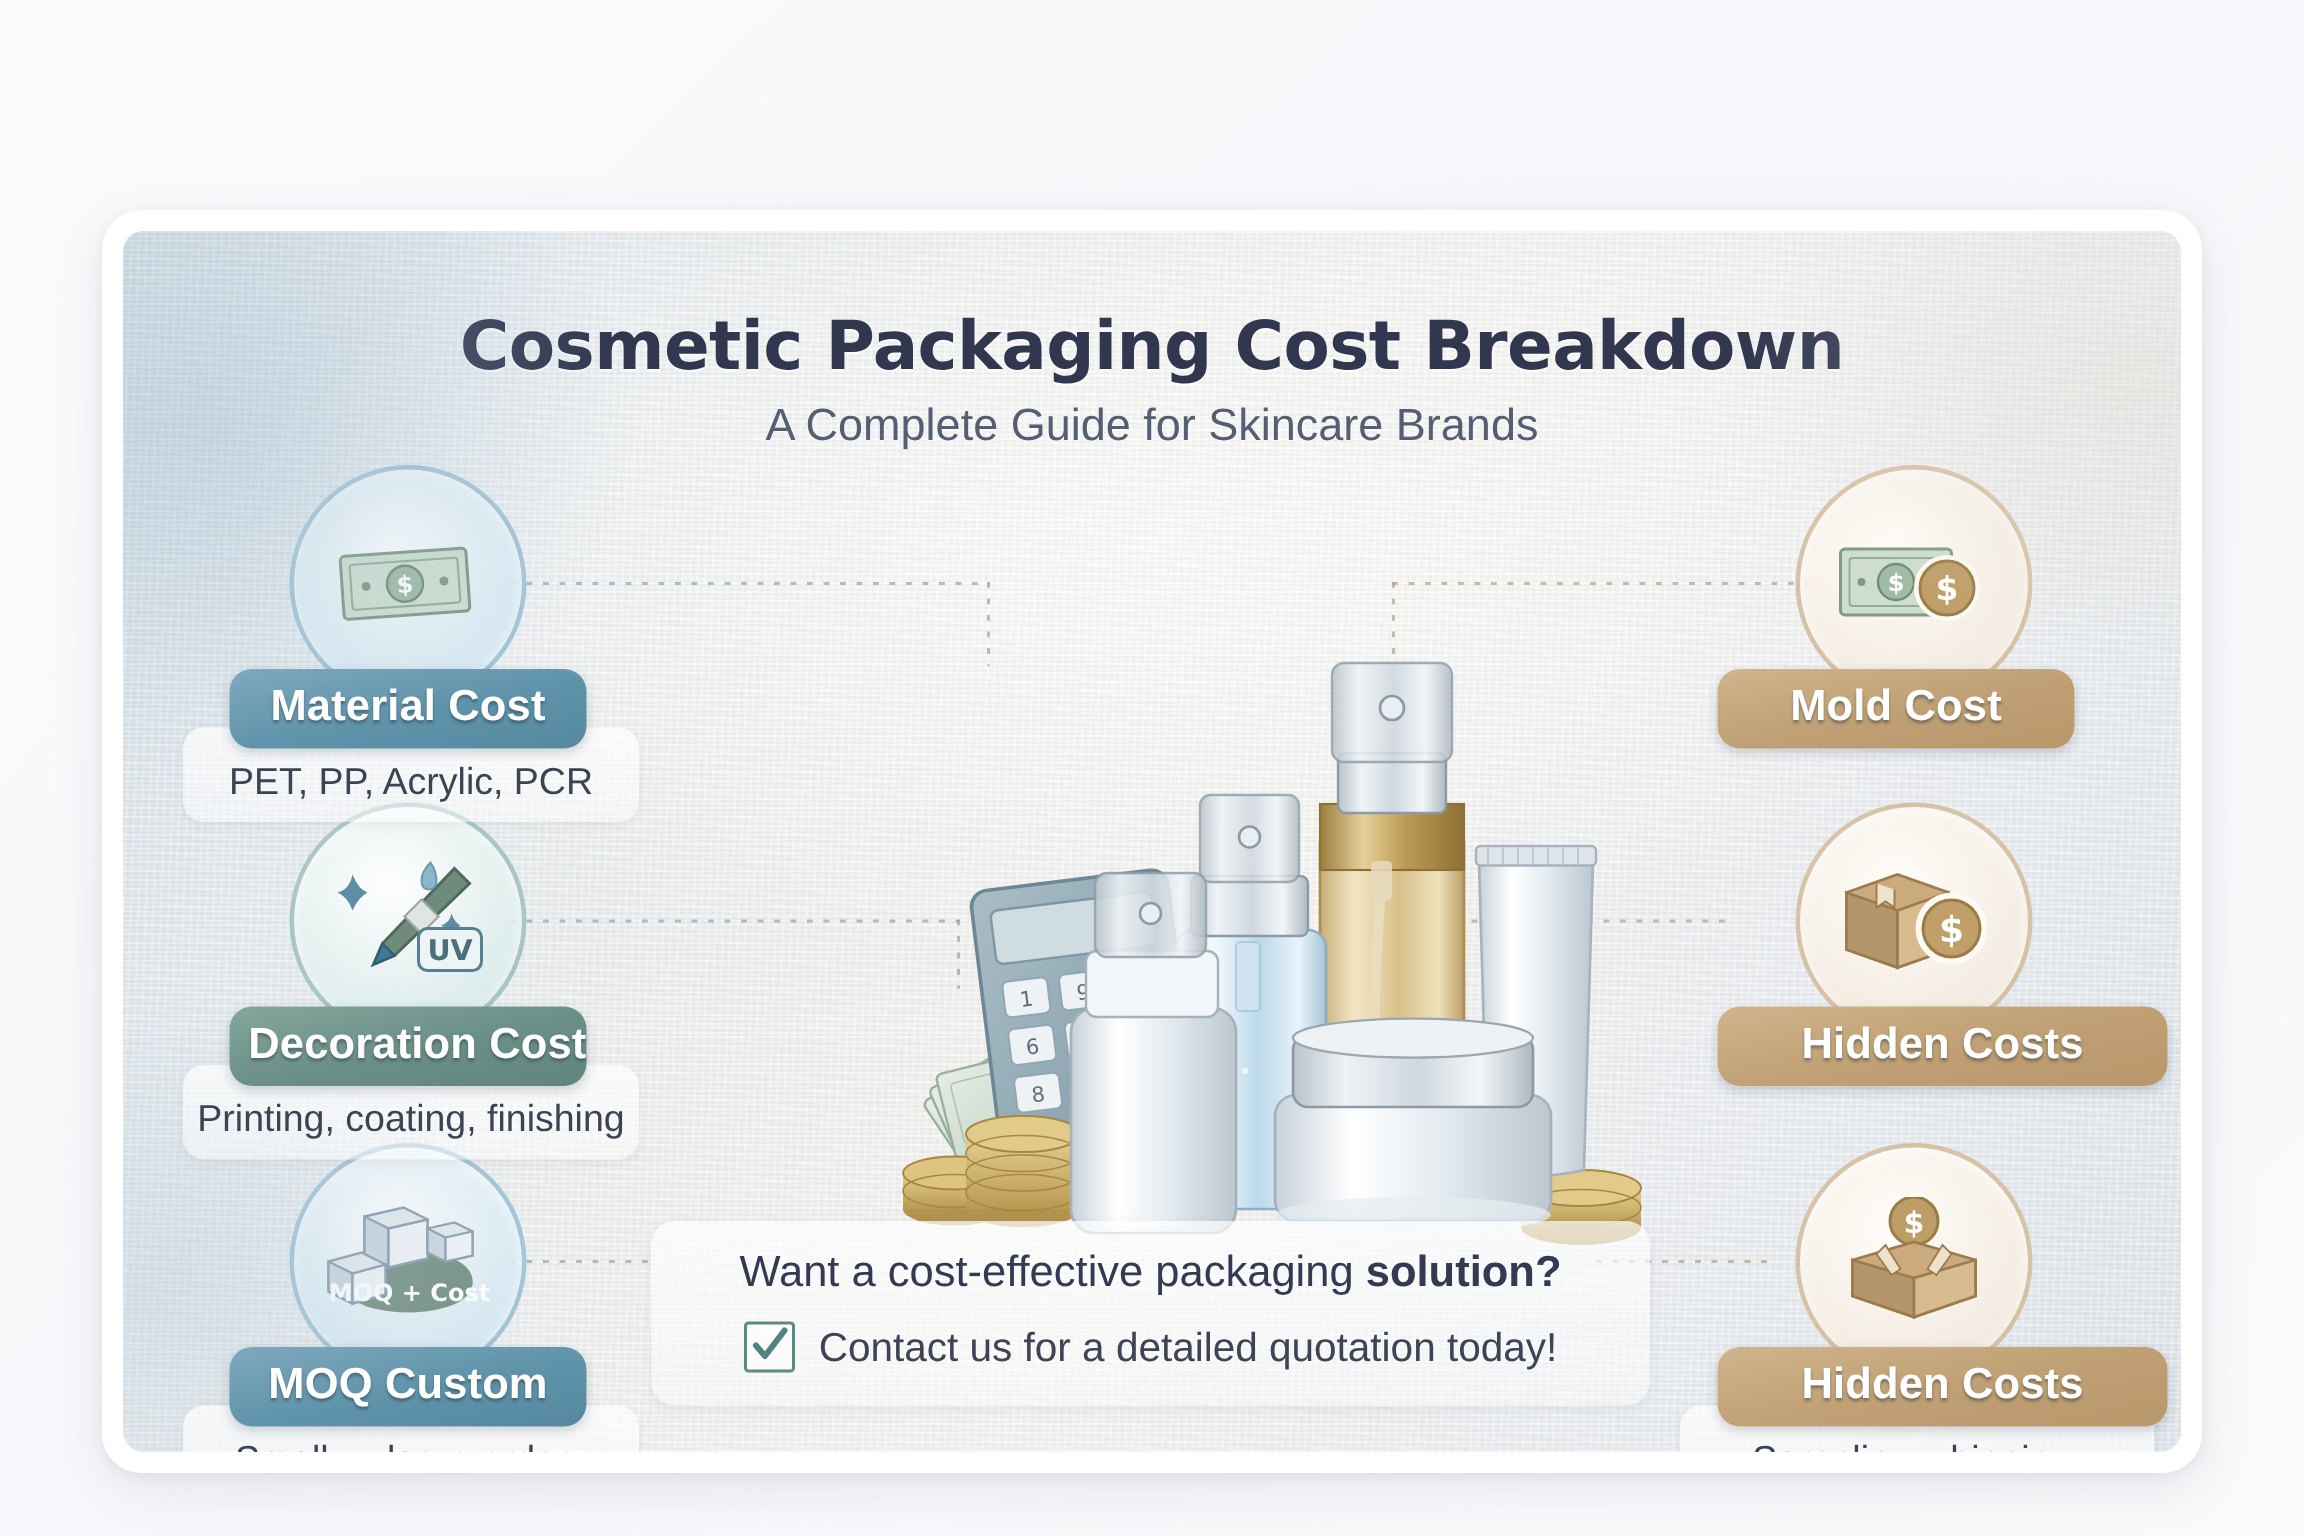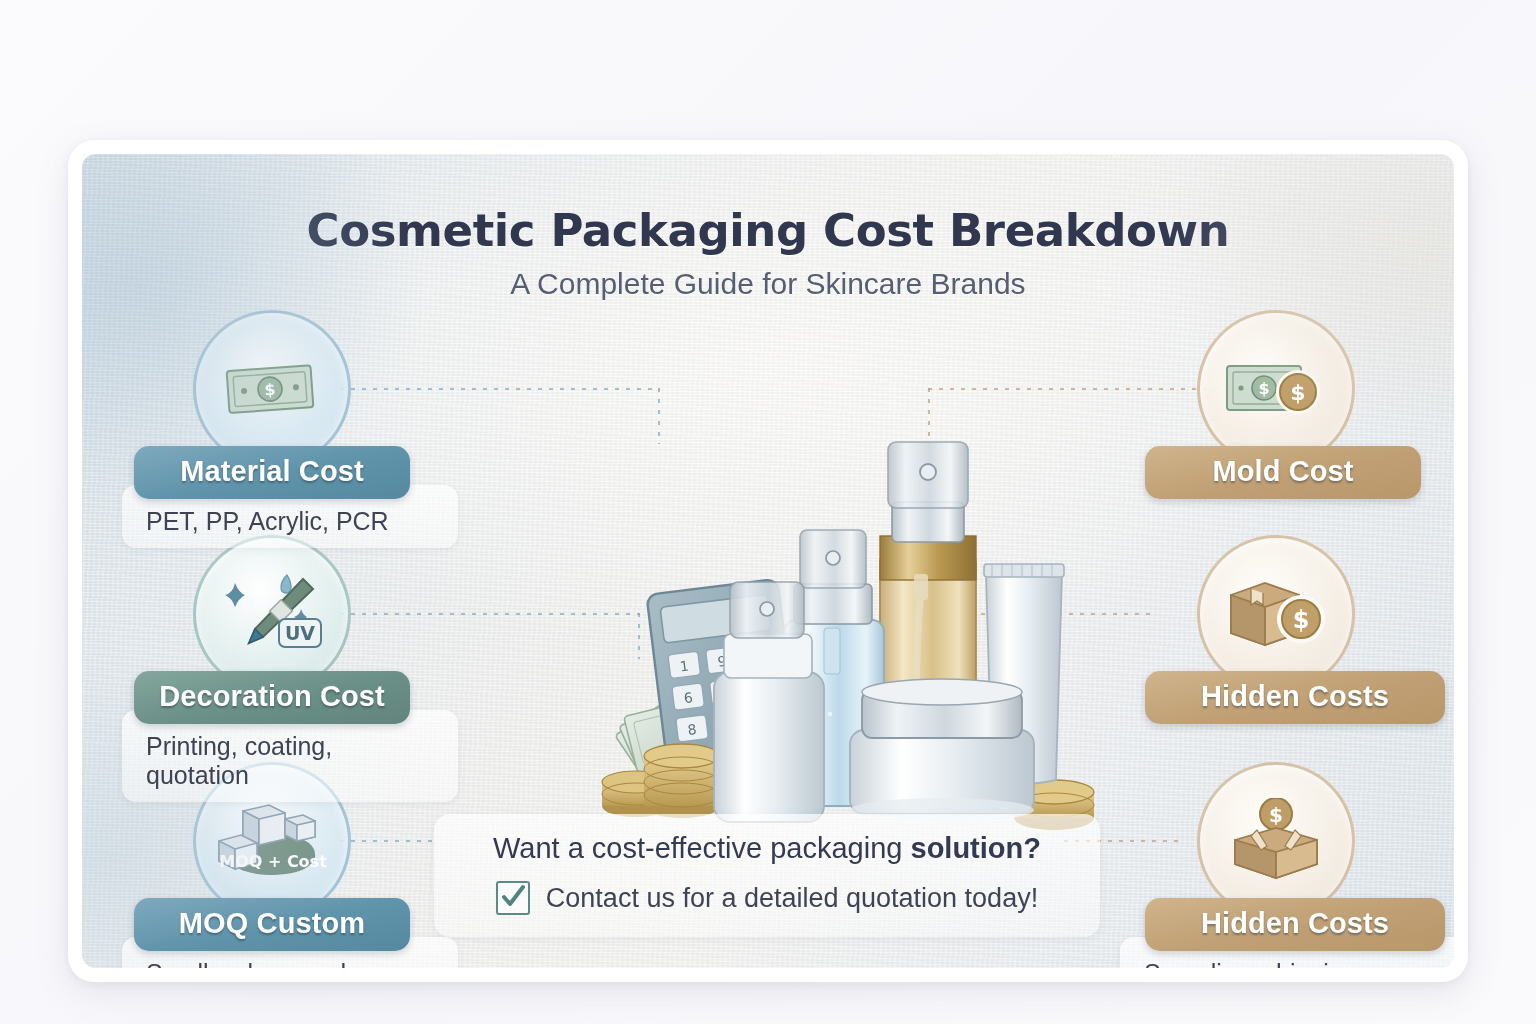--- a/index.html
+++ b/index.html
@@ -109,7 +109,7 @@
     position:relative;
     margin:-22px auto 0;
     padding:9px 0 11px;
-    width:276px;
+    width:238px;
     border-radius:15px;
     text-align:center;
     font-size:29px; font-weight:700;

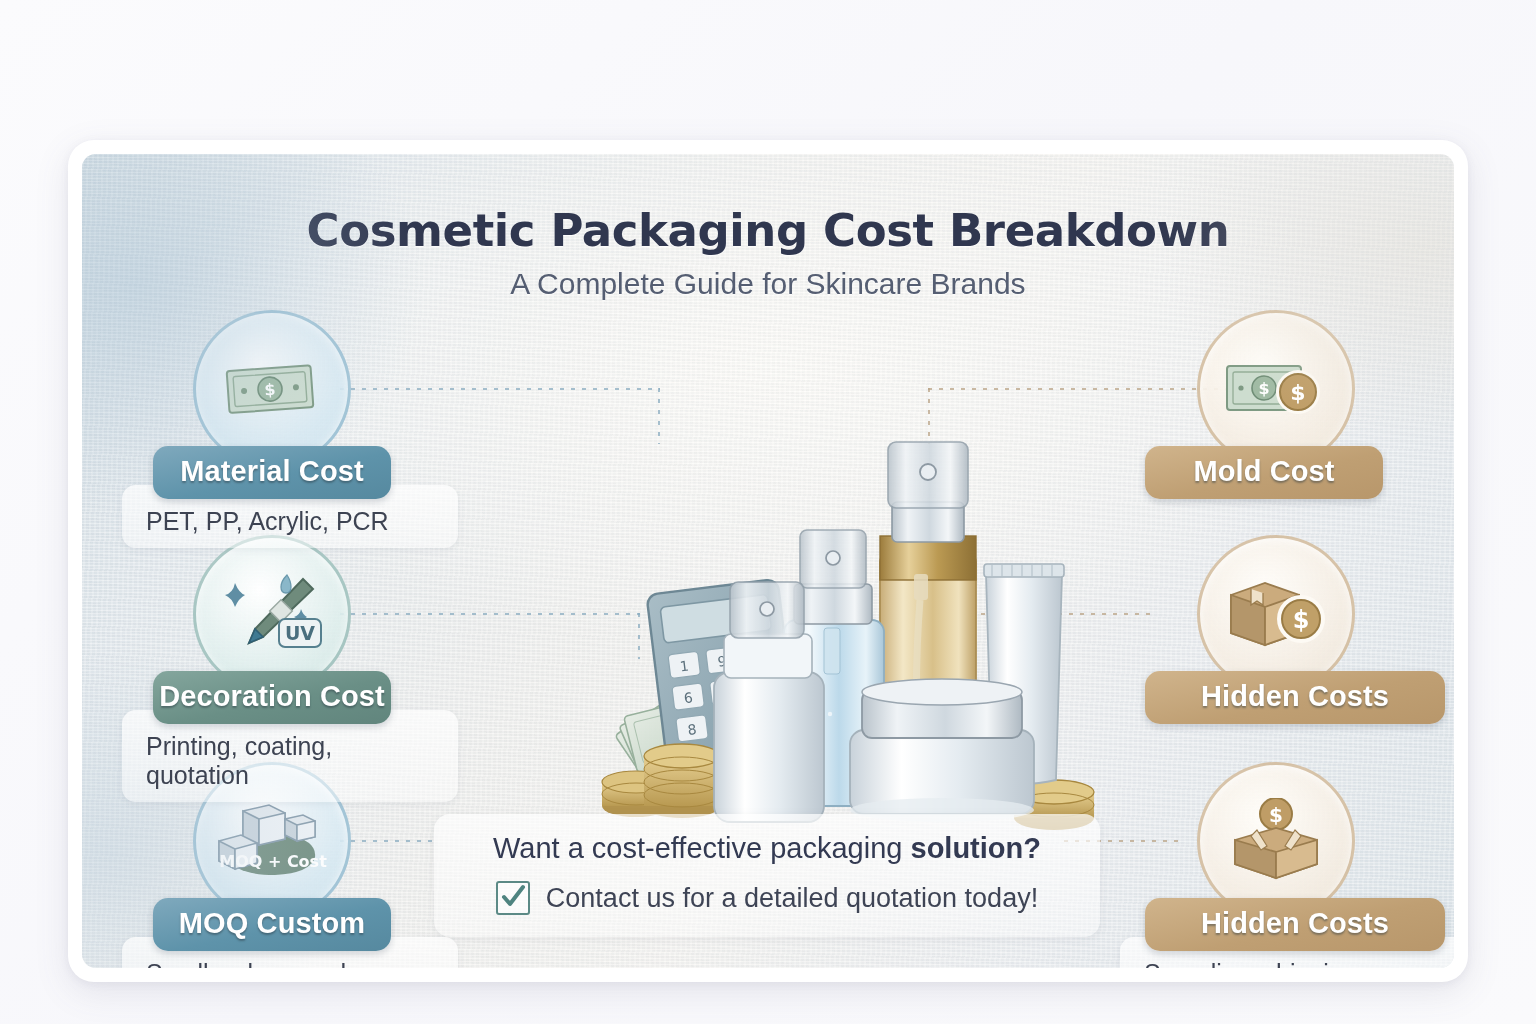--- a/index.html
+++ b/index.html
@@ -128,10 +128,11 @@
   .desc{
     position:relative;
     margin:-14px auto 4px;
-    padding:22px 24px 12px;
+    padding:22px 8px 12px;
     width:288px;
     border-radius:14px;
     background:linear-gradient(180deg, rgba(255,255,255,.72), rgba(255,255,255,.46));
+    text-align:center;
     font-size:25px;
     color:#3d4352;
     box-shadow:0 2px 6px rgba(110,120,140,.10);

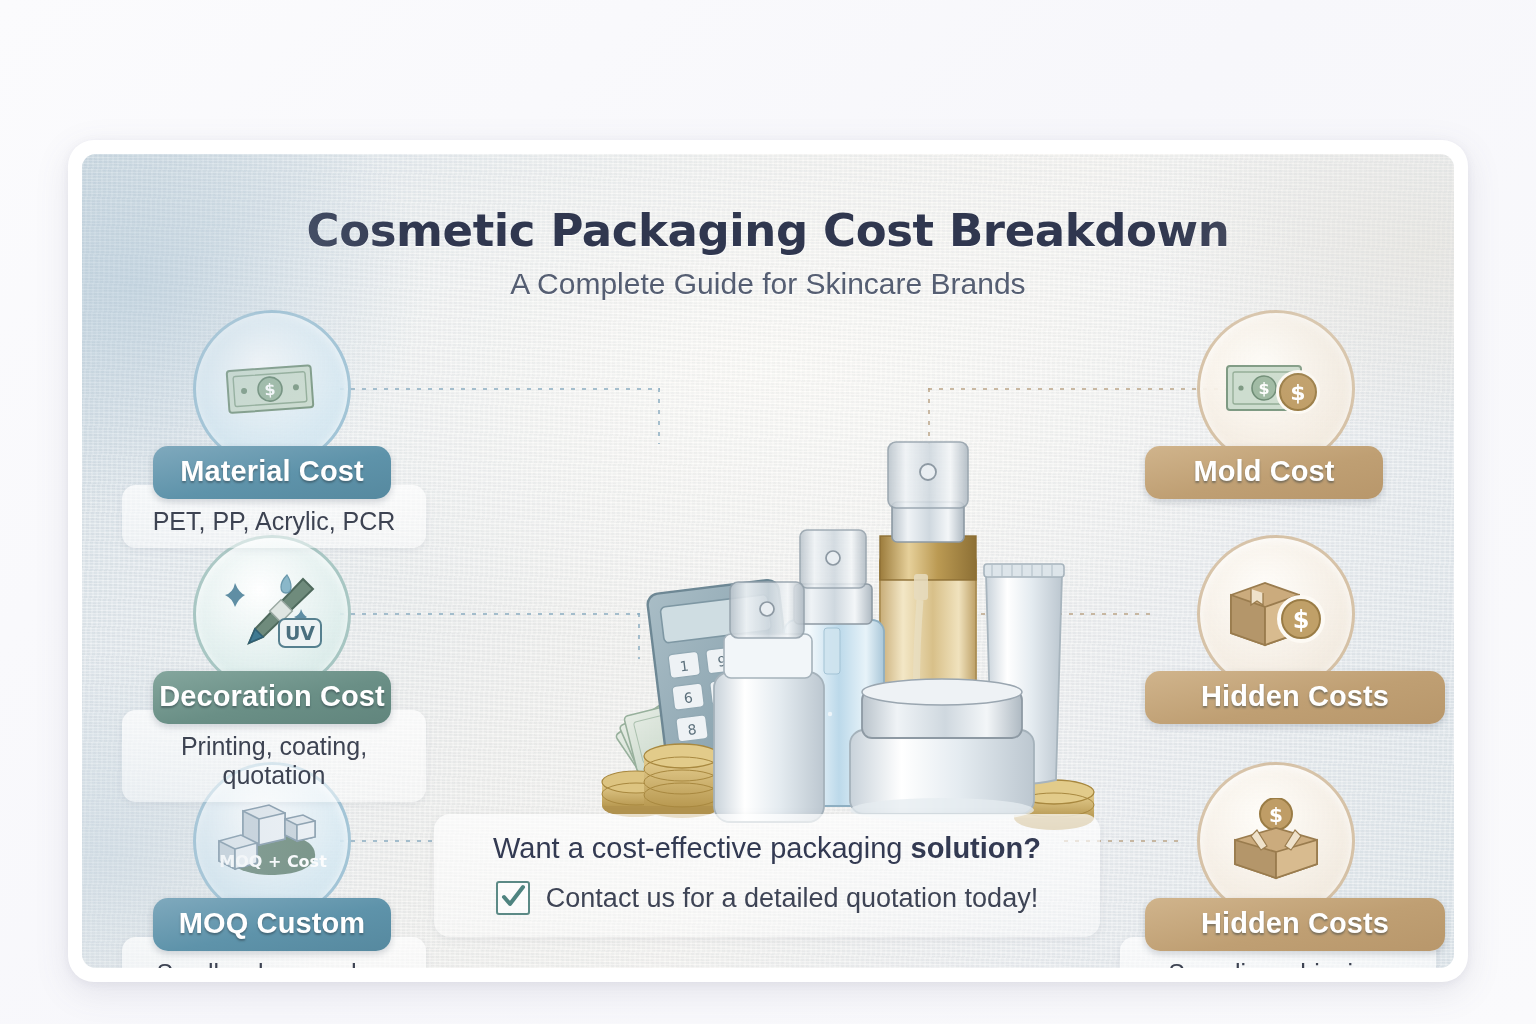--- a/index.html
+++ b/index.html
@@ -120,7 +120,7 @@
     z-index:2;
   }
   .pill.blue { background:linear-gradient(168deg,#7fa9bd 0%,#5e93aa 55%,#56899f 100%); }
-  .pill.green{ background:linear-gradient(168deg,#84a69d 0%,#6a8f86 55%,#61857d 100%); }
+  .pill.green{ background:linear-gradient(168deg,#84a69d 0%,#6a8f86 55%,#61857d 100%);text-align:right; }
   .pill.tan  { background:linear-gradient(168deg,#d0b48c 0%,#bf9f73 55%,#b8976b 100%);margin-left:25px; }
 
   .pill.wide { width:300px; }

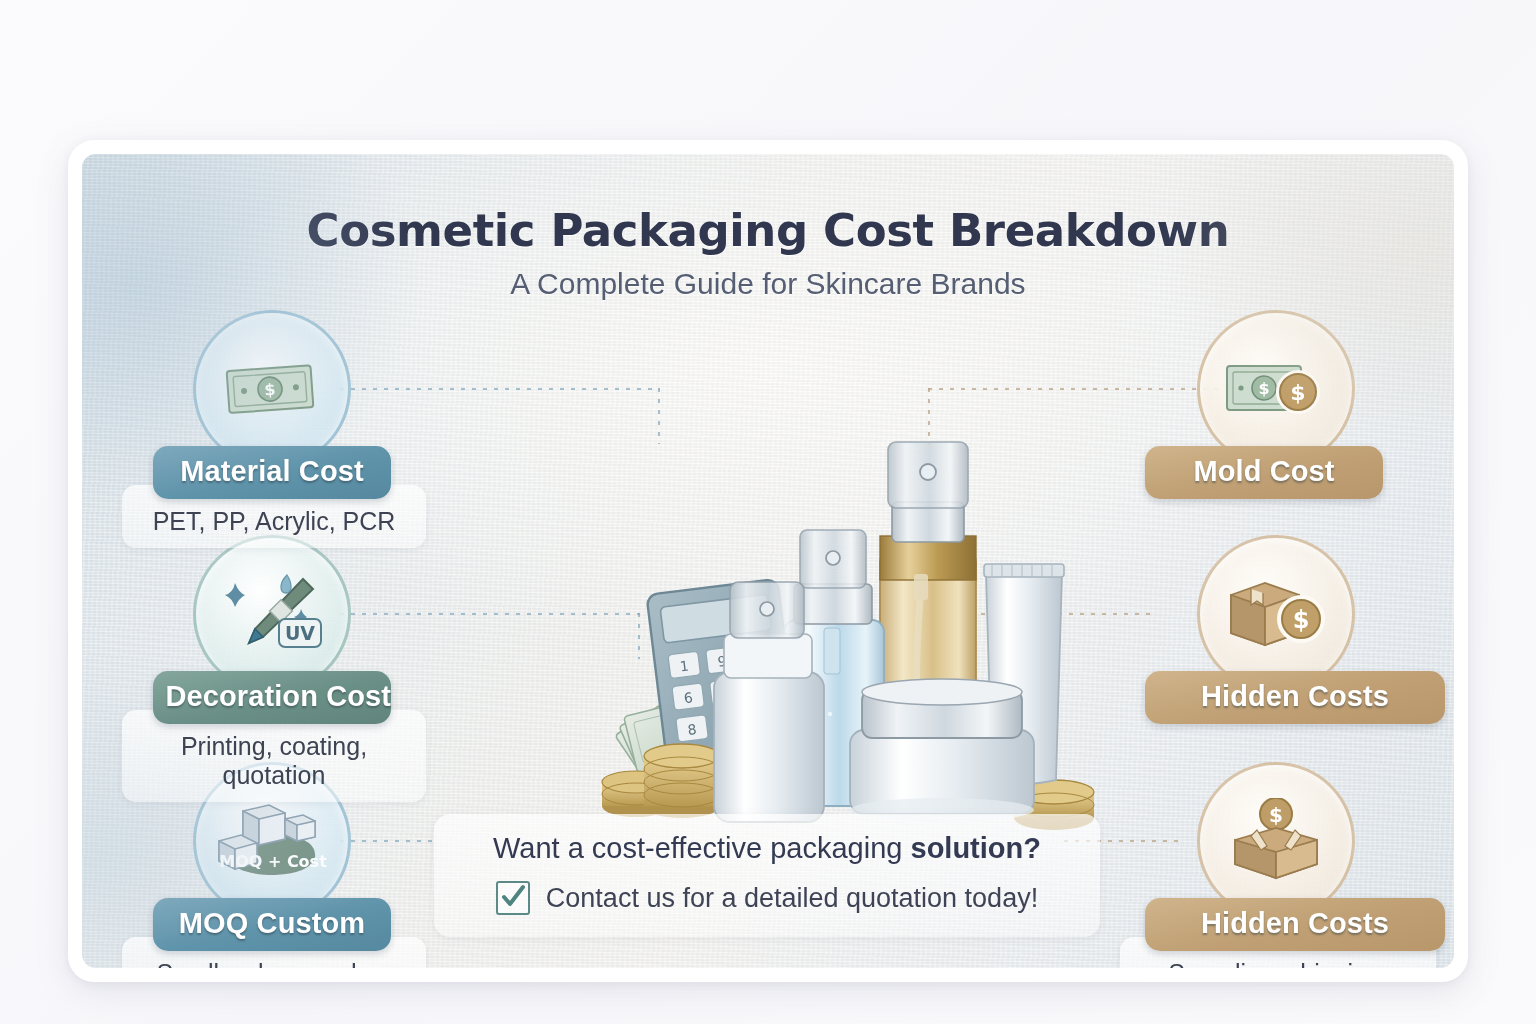--- a/index.html
+++ b/index.html
@@ -417,7 +417,7 @@
           </svg>
         </div>
         <div class="pill green">Decoration Cost</div>
-        <div class="desc">Printing, coating, quotation</div>
+        <div class="desc">Printing, coating, finishing</div>
       </div>
 
       <div class="card left" style="top:608px;">

